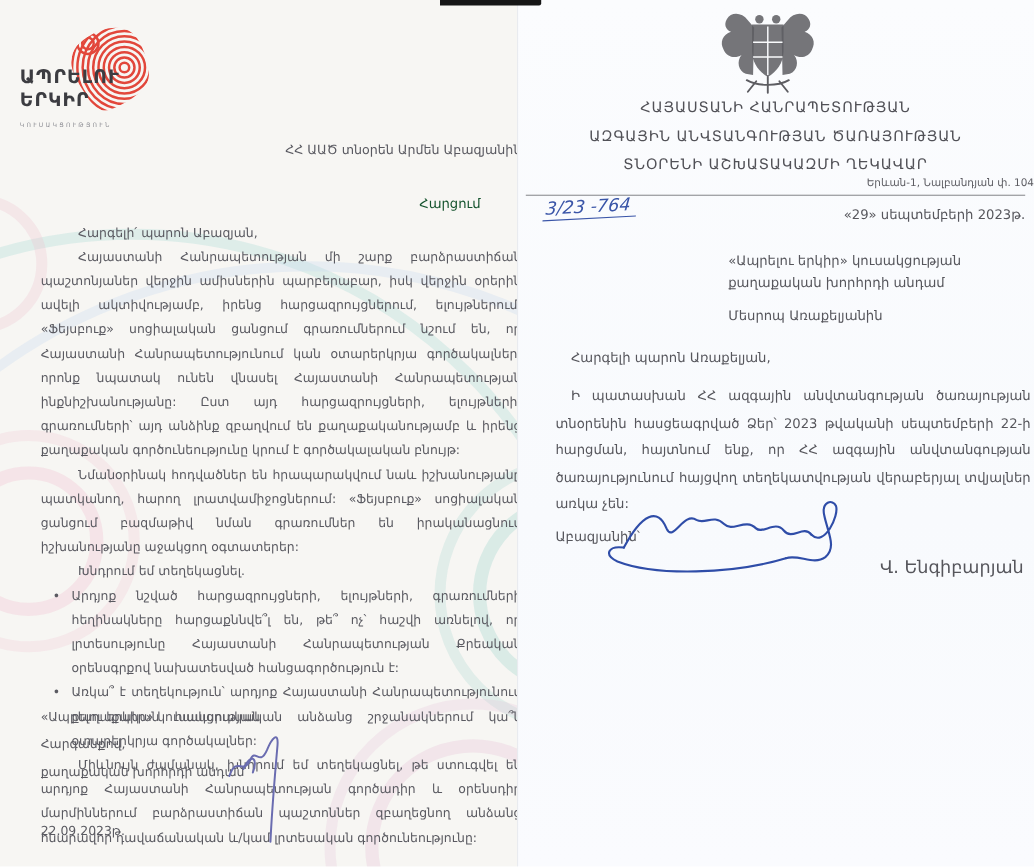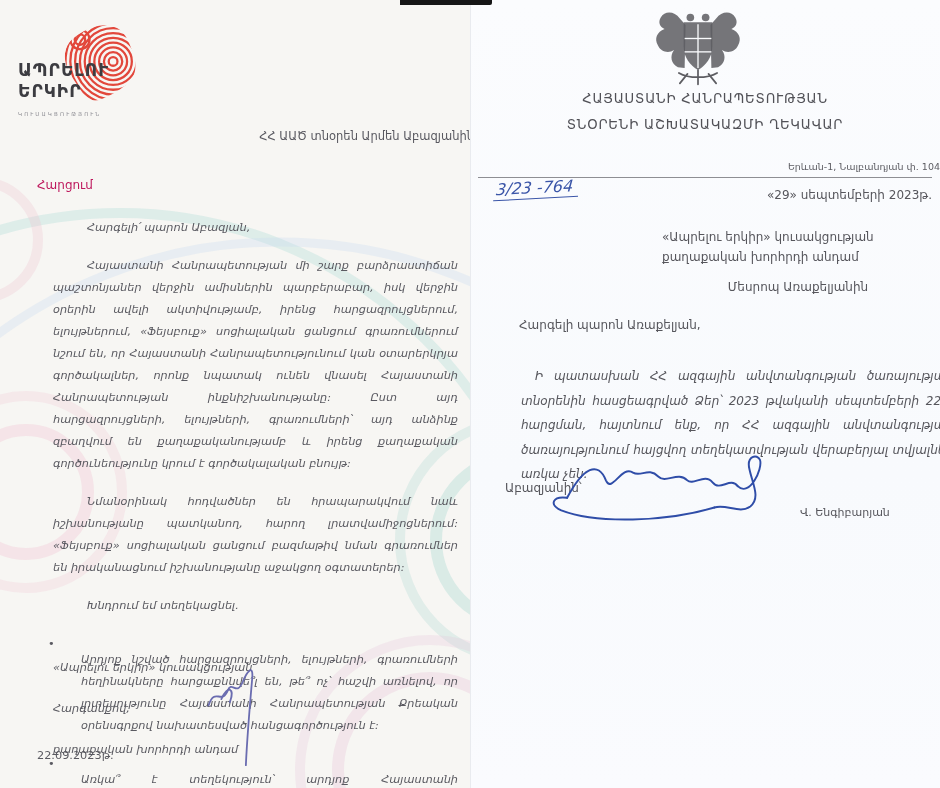--- a/index.html
+++ b/index.html
@@ -158,6 +158,7 @@
 
     <div class="rp-header">
       <div>ՀԱՅԱՍՏԱՆԻ ՀԱՆՐԱՊԵՏՈՒԹՅԱՆ</div>
+      <div>ԱԶԳԱՅԻՆ ԱՆՎՏԱՆԳՈՒԹՅԱՆ ԾԱՌԱՅՈՒԹՅԱՆ</div>
       <div>ՏՆՕՐԵՆԻ ԱՇԽԱՏԱԿԱԶՄԻ ՂԵԿԱՎԱՐ</div>
     </div>
 

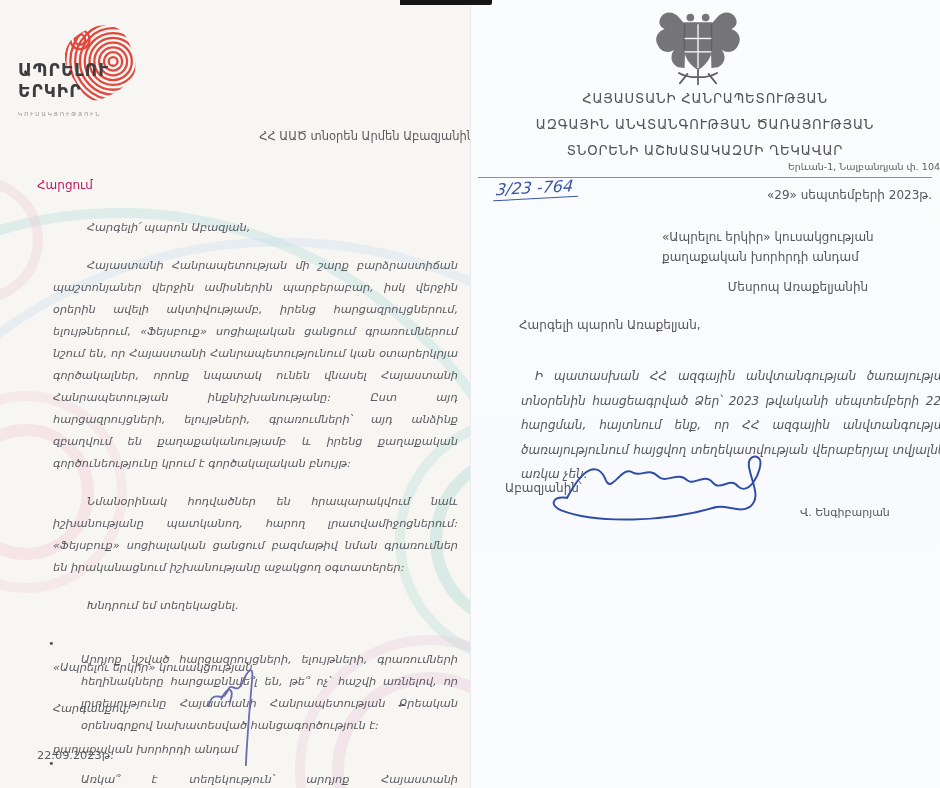--- a/index.html
+++ b/index.html
@@ -22,7 +22,7 @@
     font-weight:bold;font-size:17px;letter-spacing:1px;}
   .lp-logo-text .sub{display:block;font-weight:normal;font-size:5.5px;letter-spacing:2.1px;color:#8e8e94;margin-top:2px;}
   .lp-addressee{position:absolute;top:129px;right:-4px;font-size:11.5px;color:#595960;white-space:nowrap;}
-  .lp-title{position:absolute;top:178px;left:37px;width:400px;text-align:left;font-size:12px;color:#be185d;}
+  .lp-title{position:absolute;top:178px;left:37px;width:400px;text-align:right;font-size:12px;color:#14532d;}
   .lp-body{position:absolute;top:201px;left:37px;width:437px;font-size:11.3px;line-height:22px;color:#5a5a61;}
   .bullet-row{display:flex;align-items:flex-start;}
   .bullet-row .marker{width:28px;padding-left:11px;box-sizing:border-box;flex:none;}

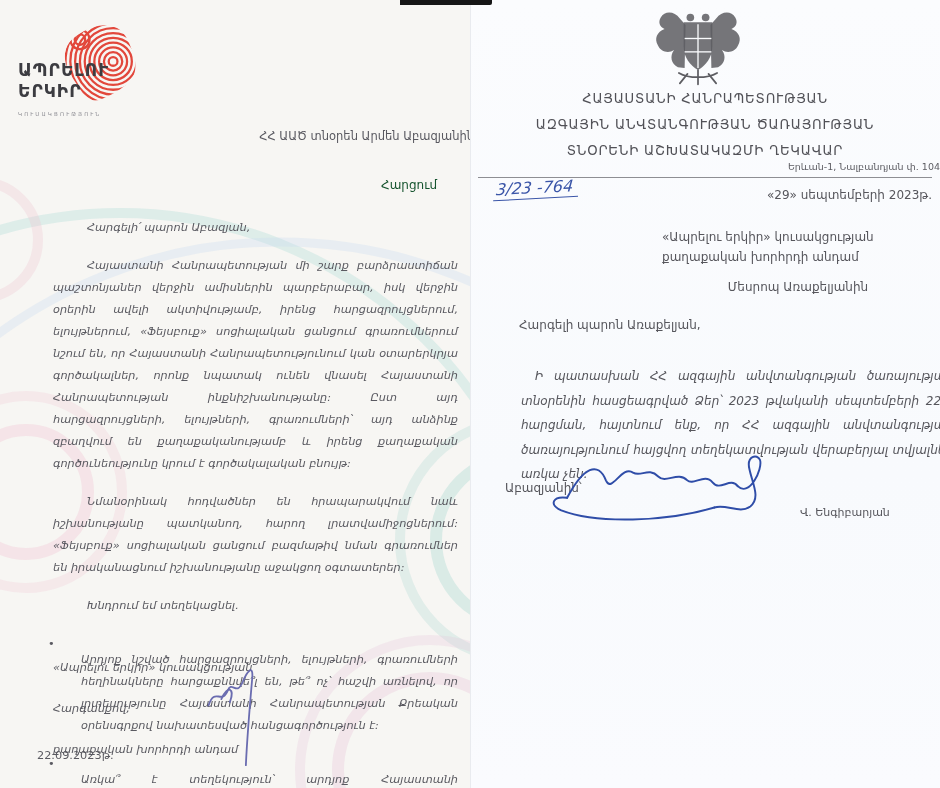--- a/index.html
+++ b/index.html
@@ -10,7 +10,7 @@
   .page{position:absolute;top:0;height:788px;overflow:hidden;}
   .page-left{left:0;width:470px;background:#f7f6f3;}
   .page-right{left:470px;width:470px;background:linear-gradient(180deg,#fbfcfe 0%,#f8fafd 60%,#fafbfe 100%);box-shadow:inset 1px 0 0 #e9ebef;}
-  p{margin:16px;font-style:italic;}
+  p{margin:0;}
   .just{text-align:justify;}
   .indent{text-indent:34px;}
 

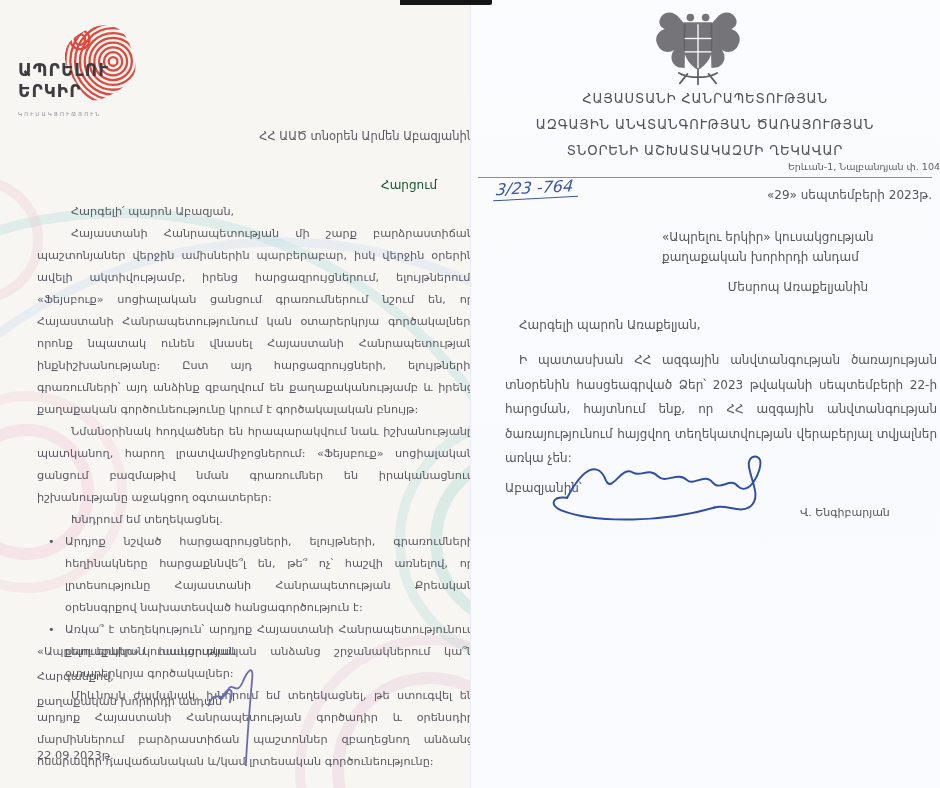--- a/index.html
+++ b/index.html
@@ -41,7 +41,7 @@
     color:#3a55a8;transform:rotate(-3deg) skewX(-8deg);border-bottom:1.4px solid #3a55a8;padding:0 6px 1px 2px;}
   .rp-date{position:absolute;top:188px;right:8px;font-size:12px;color:#56565c;}
   .rp-addressee{position:absolute;top:228px;left:192px;width:272px;font-size:12px;line-height:19.5px;color:#56565c;}
-  .rp-addressee .name{display:block;text-align:center;margin-top:11px;}
+  .rp-addressee .name{display:block;text-align:left;margin-top:11px;}
   .rp-salutation{position:absolute;top:318px;left:49px;font-size:12px;color:#56565c;}
   .rp-body{position:absolute;top:348px;left:35px;width:432px;font-size:12px;line-height:24.5px;color:#56565c;text-indent:14px;}
   .rp-signoff{position:absolute;top:481px;left:35px;font-size:12px;color:#56565c;}

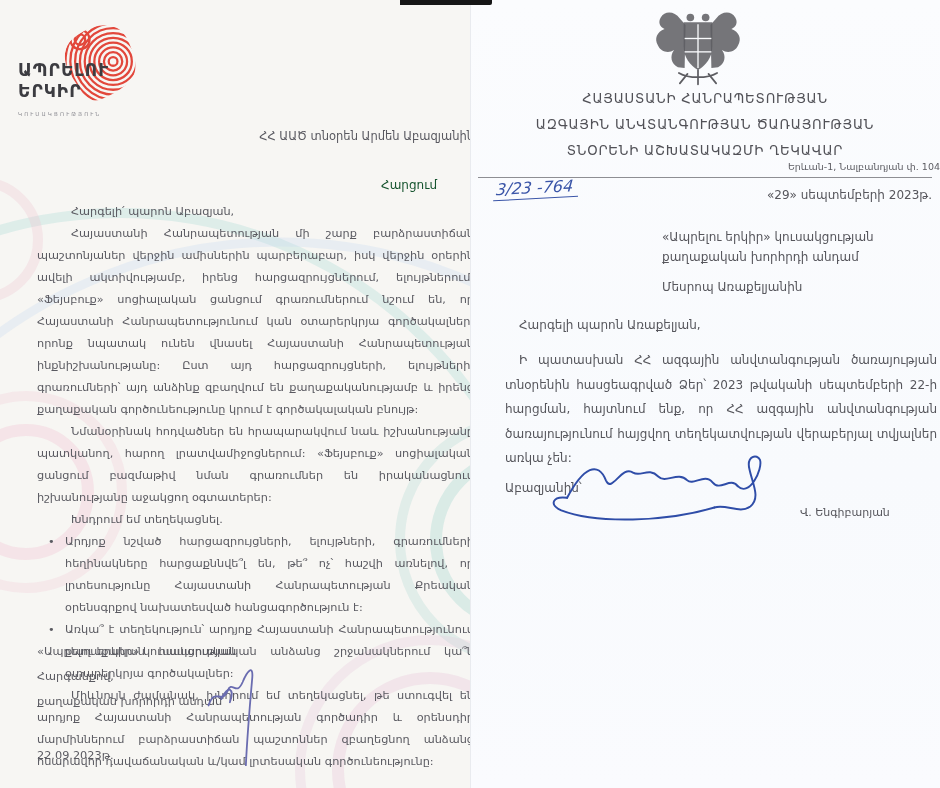--- a/index.html
+++ b/index.html
@@ -46,7 +46,7 @@
   .rp-body{position:absolute;top:348px;left:35px;width:432px;font-size:12px;line-height:24.5px;color:#56565c;text-indent:14px;}
   .rp-signoff{position:absolute;top:481px;left:35px;font-size:12px;color:#56565c;}
   .rp-signature{position:absolute;left:70px;top:446px;}
-  .rp-signer{position:absolute;top:506px;left:330px;font-size:11px;color:#56565c;}
+  .rp-signer{position:absolute;top:506px;left:330px;font-size:16px;color:#56565c;}
 
   .scan-artifact{position:absolute;left:400px;top:0;width:92px;height:5px;background:#161616;border-radius:0 0 2px 0;}
 </style>

